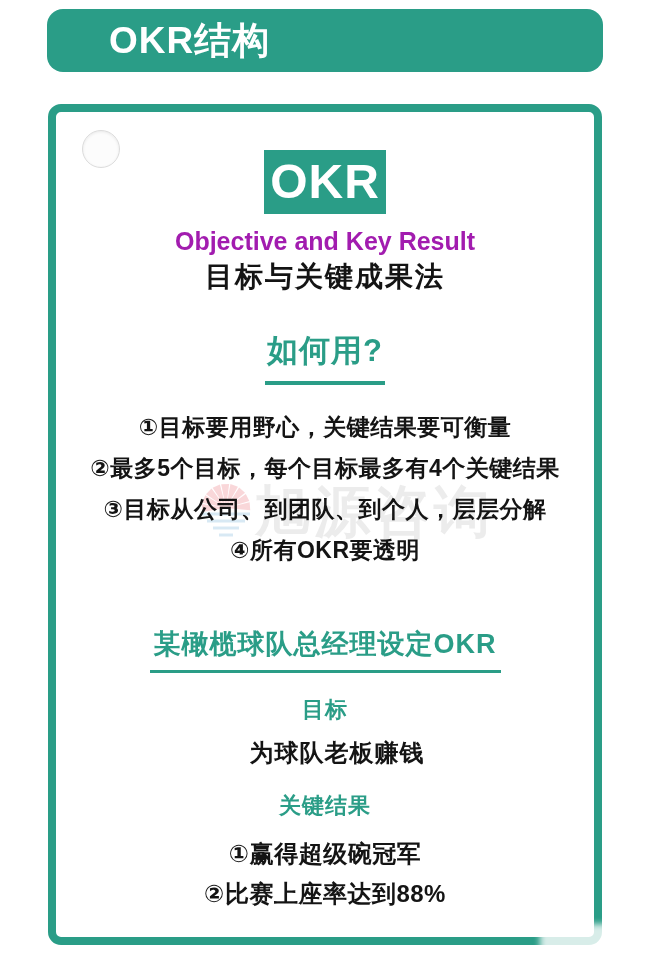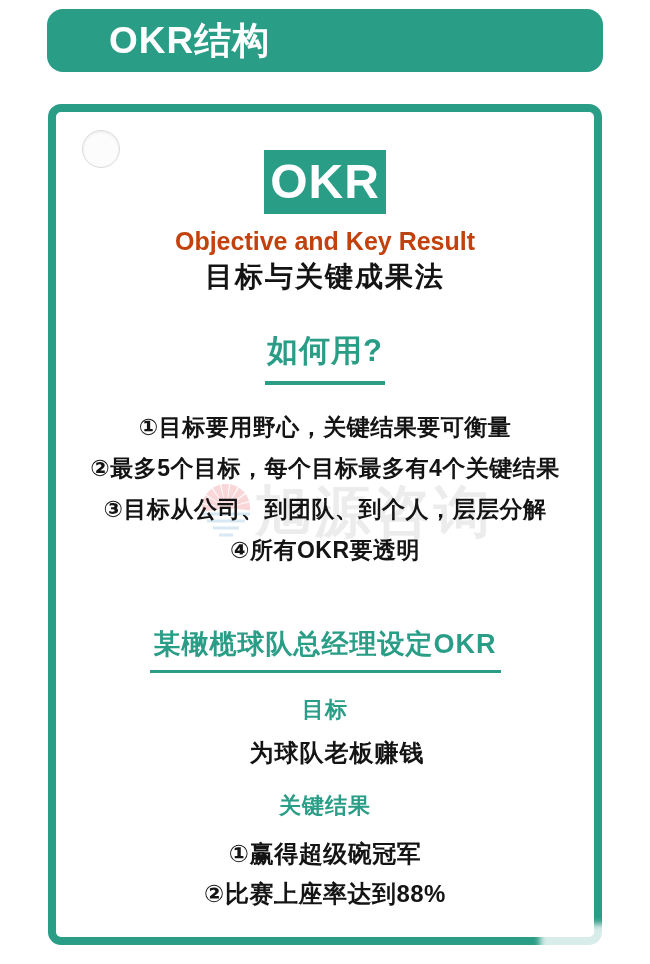--- a/index.html
+++ b/index.html
@@ -72,7 +72,7 @@
     margin-top: 13px;
     font-size: 25px;
     font-weight: 800;
-    color: #c2410c;
+    color: #a21caf;
     letter-spacing: 0px;
   }
   .subtitle-zh {

